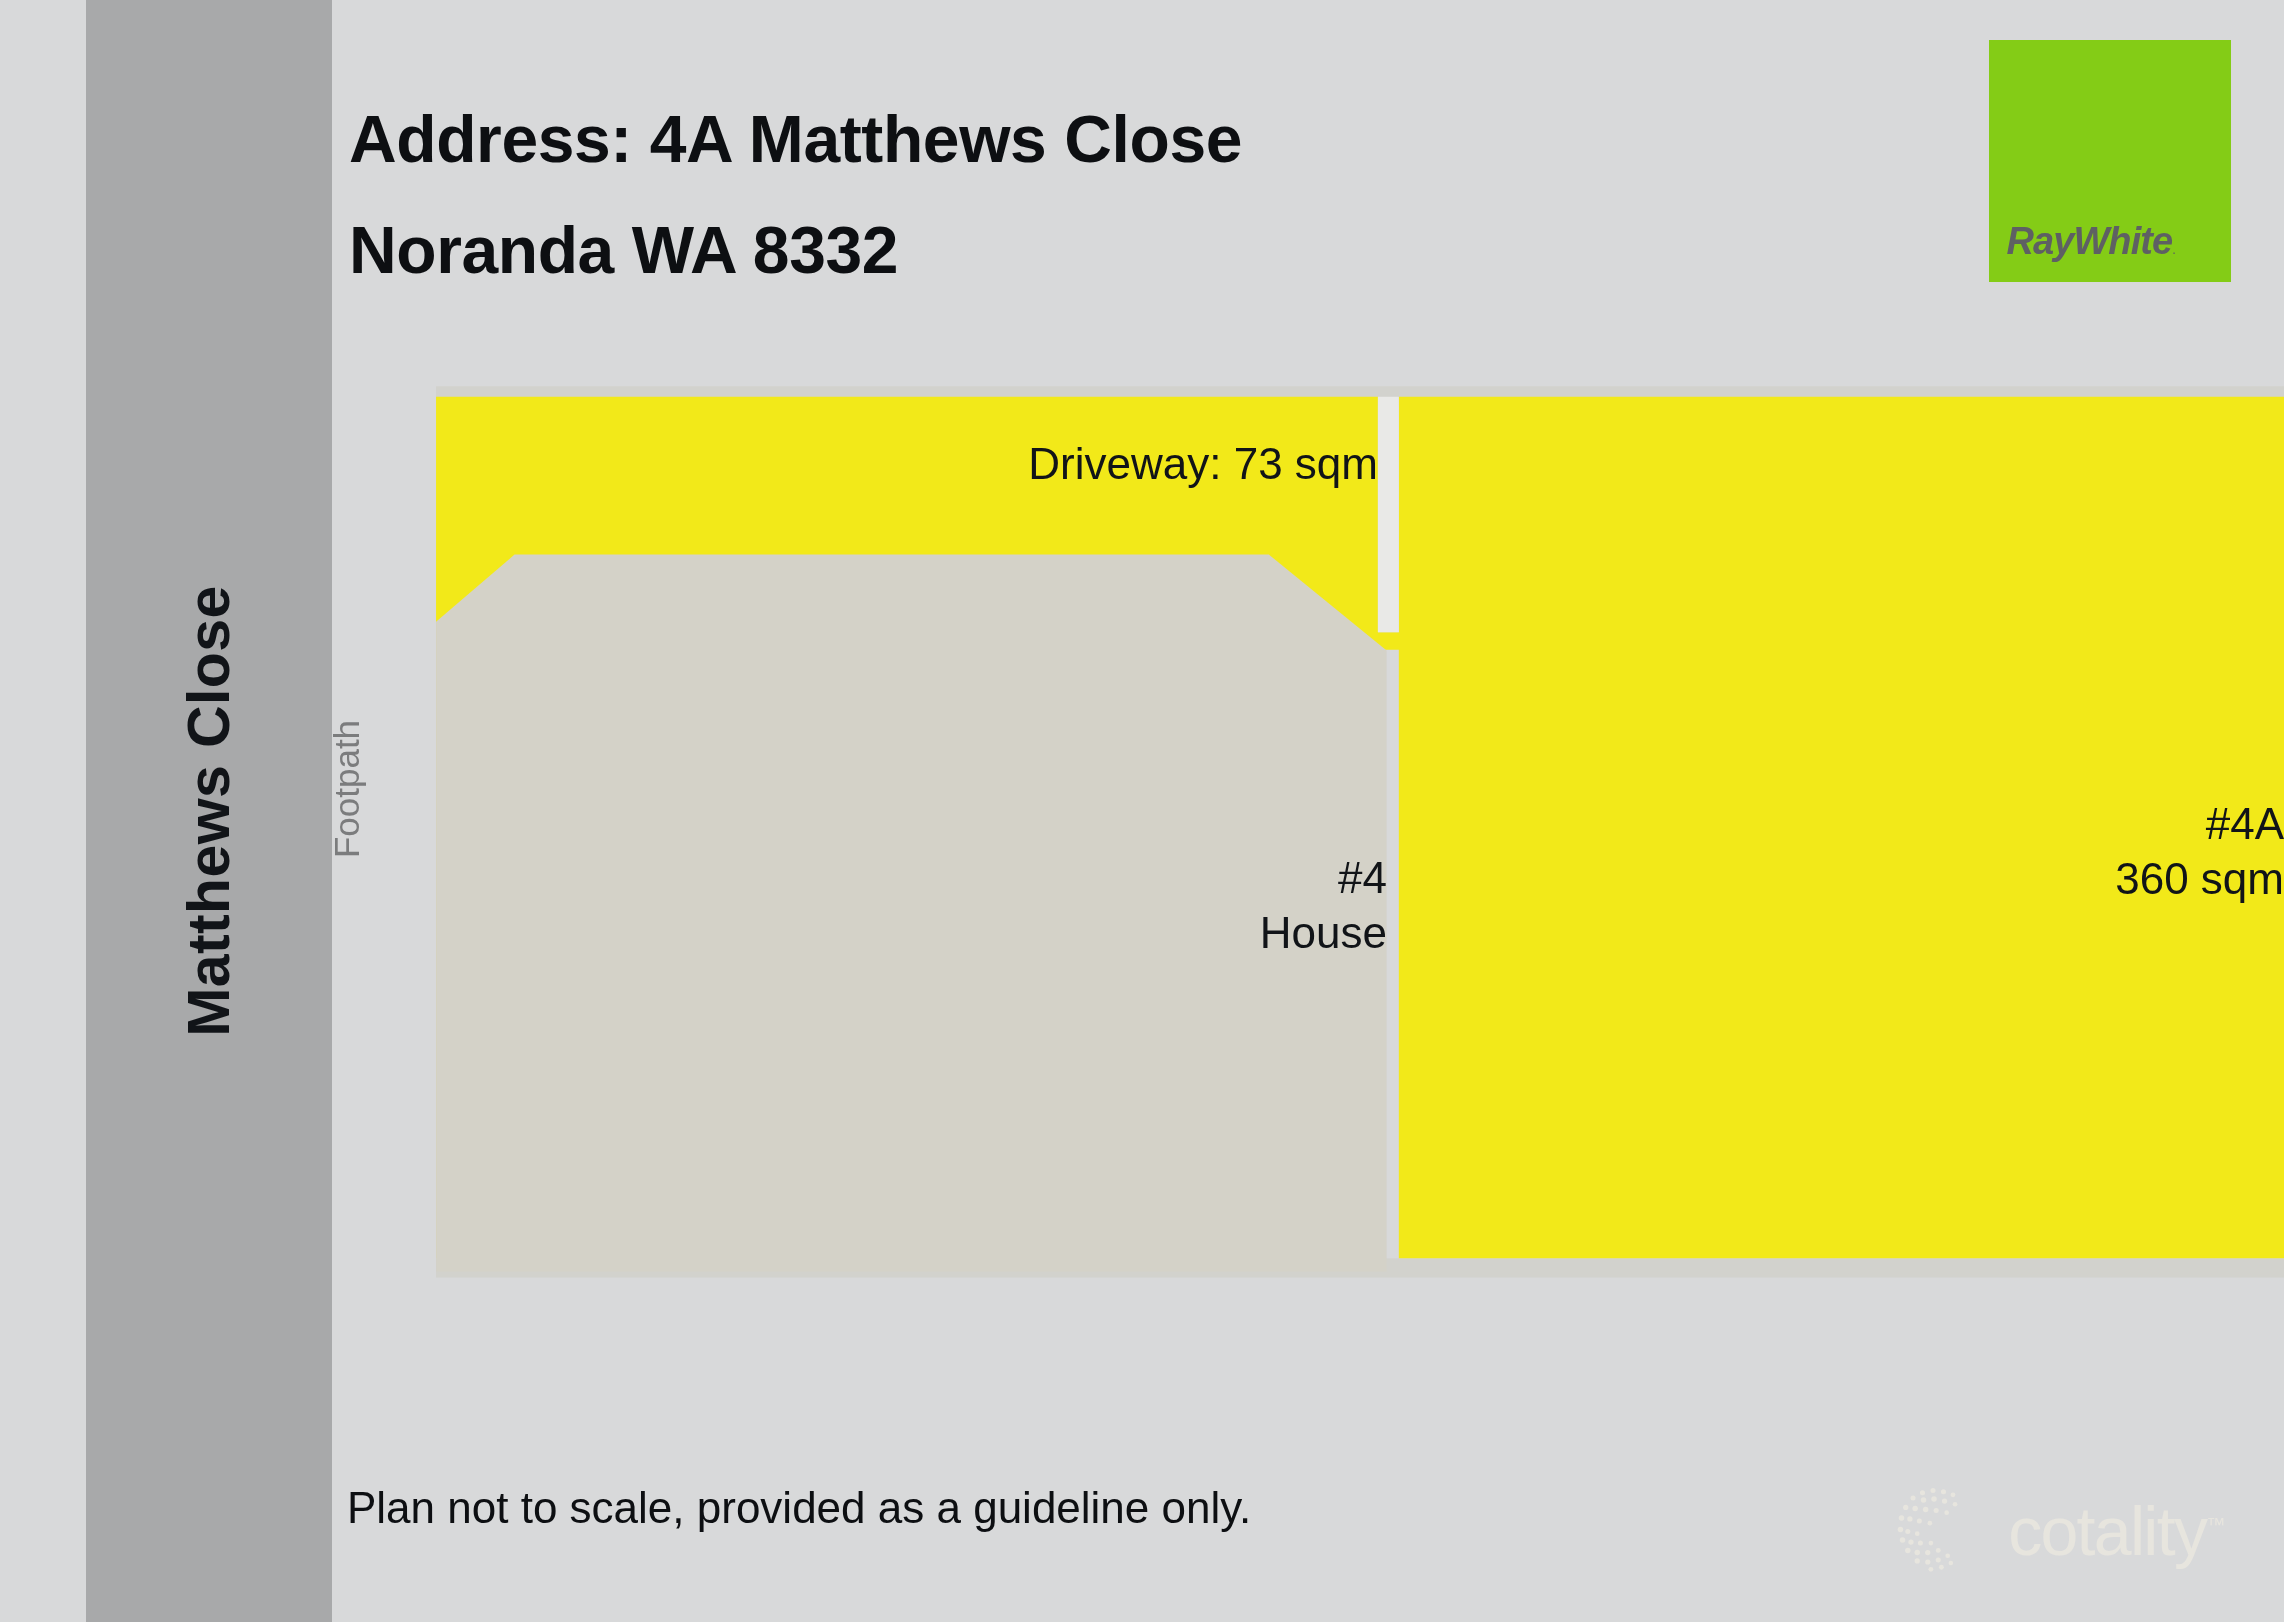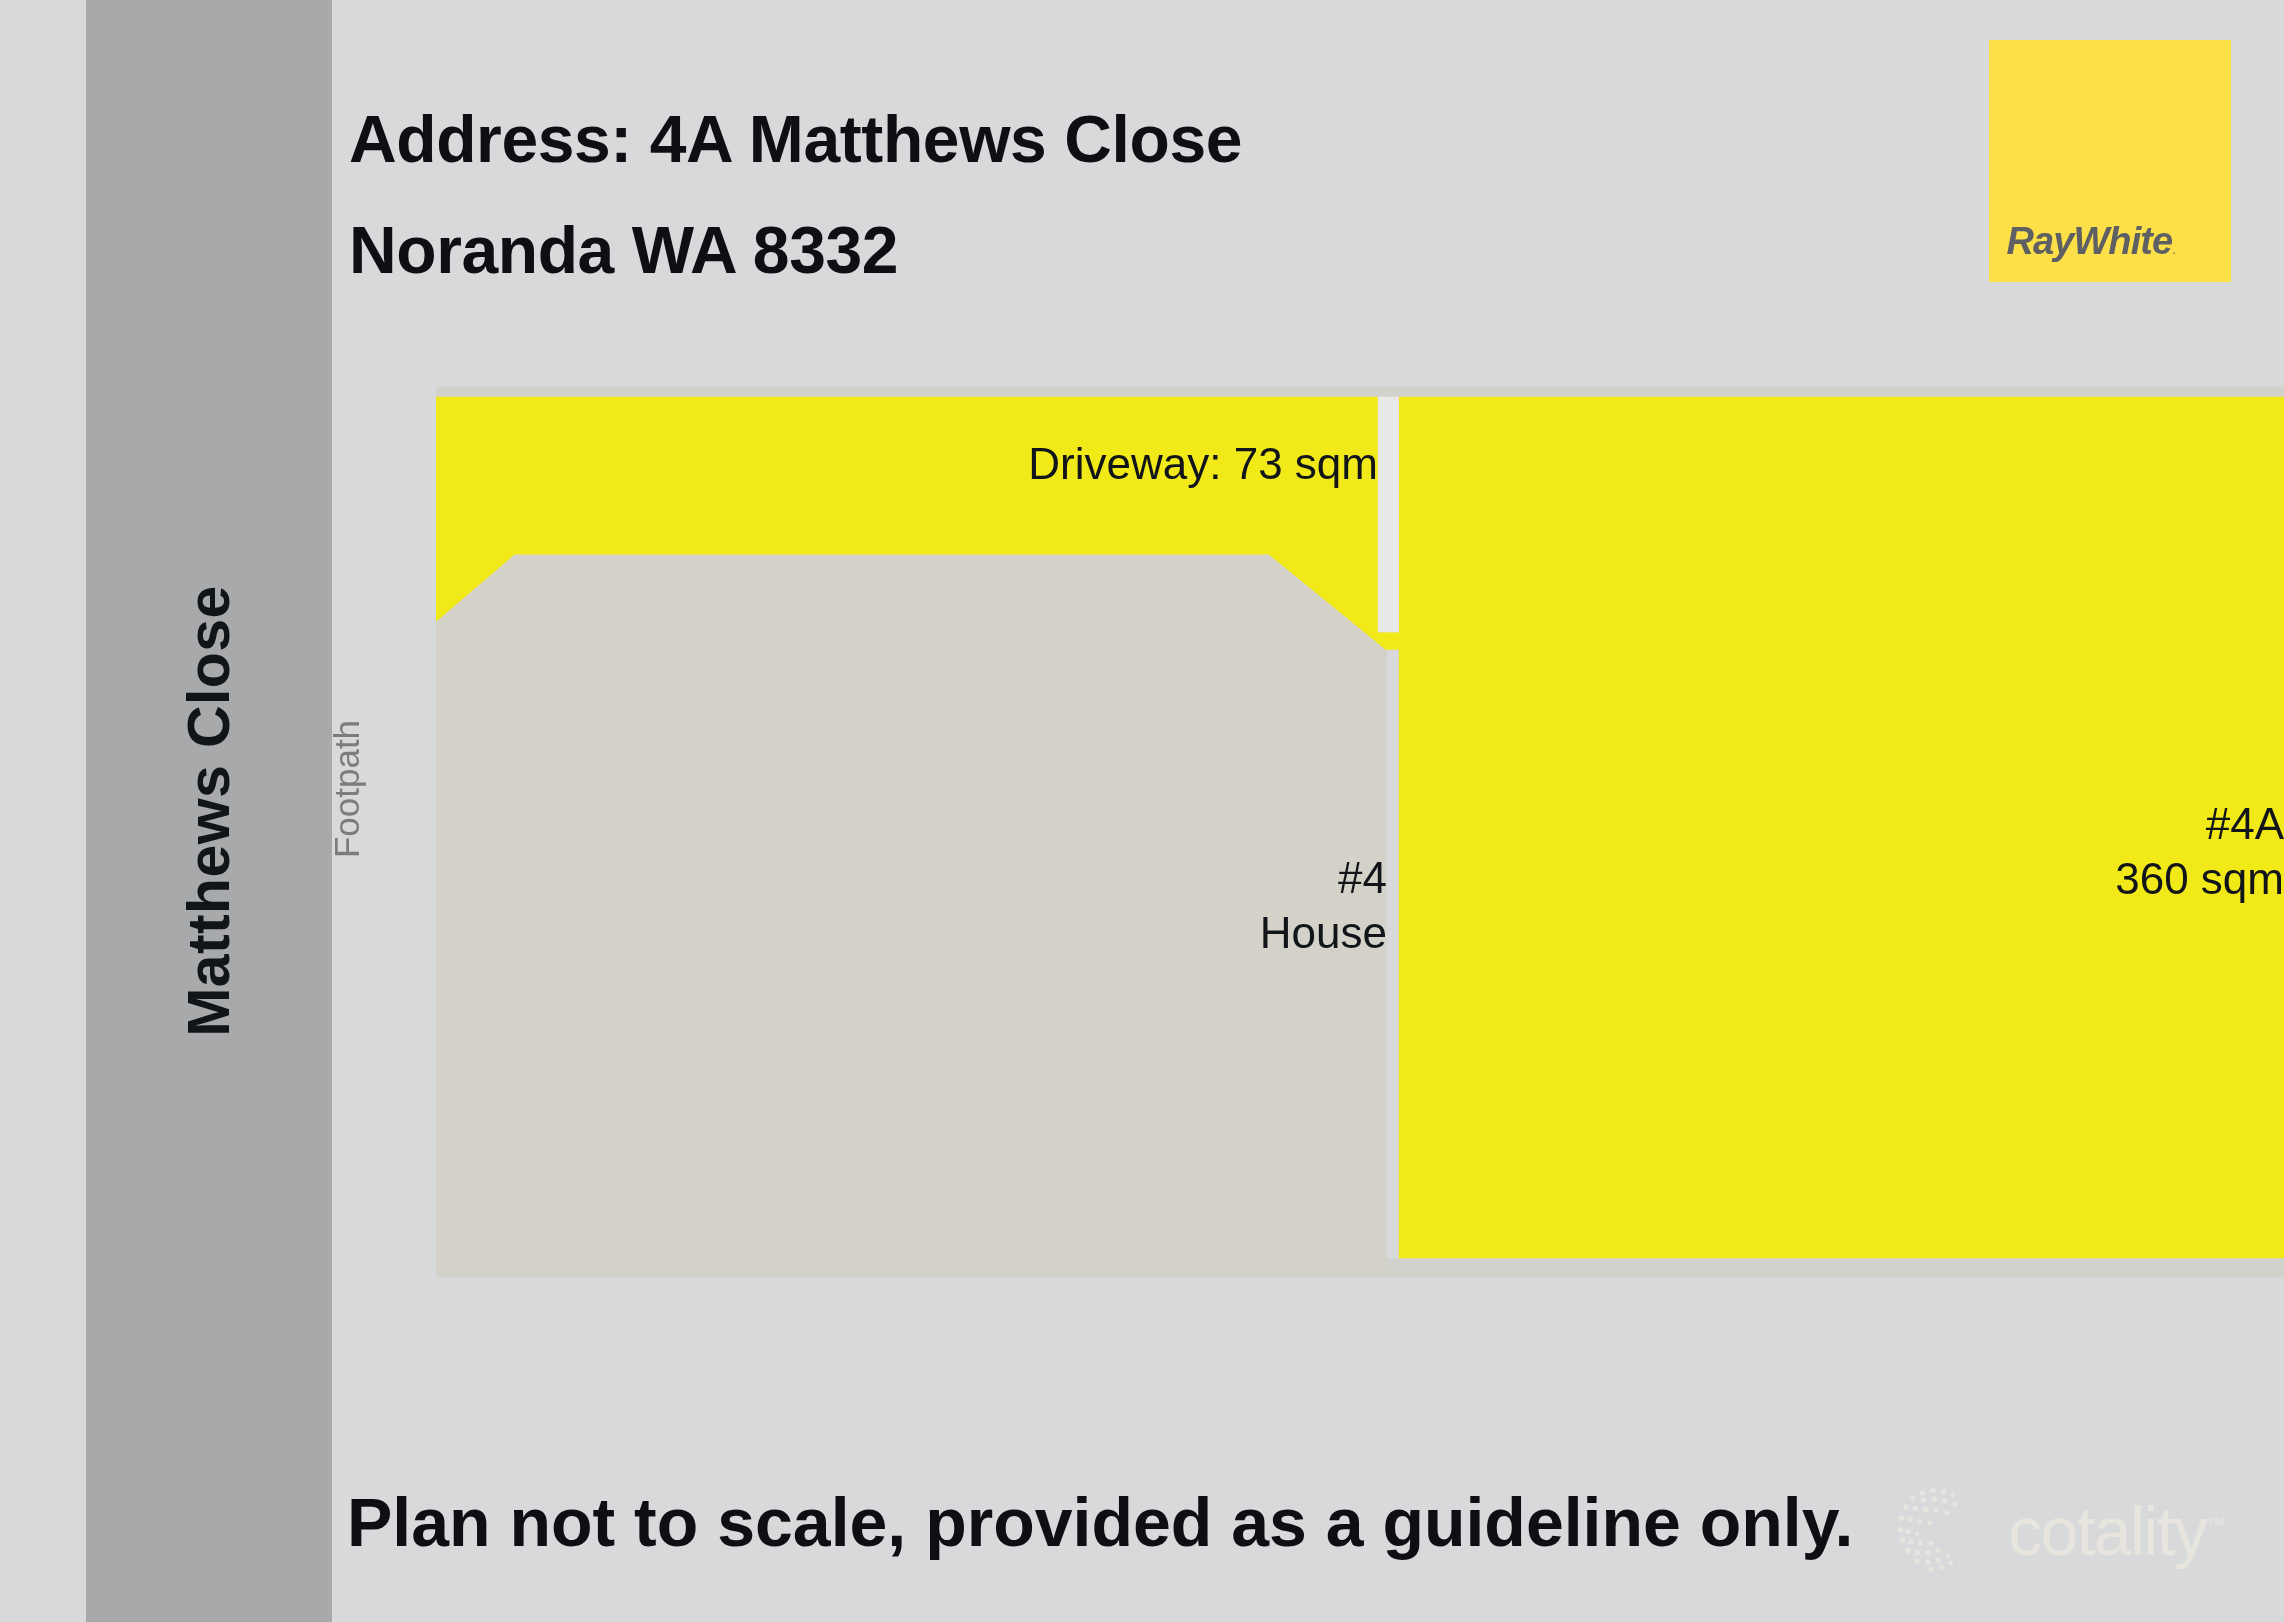--- a/index.html
+++ b/index.html
@@ -46,7 +46,7 @@
   
   #logo{
     position:absolute;left:1989px;top:40px;width:242px;height:242px;
-    background:#fde047;
+    background:#84cc16;
   }
   #logo-text{
     position:absolute;left:17.4px;bottom:19px;

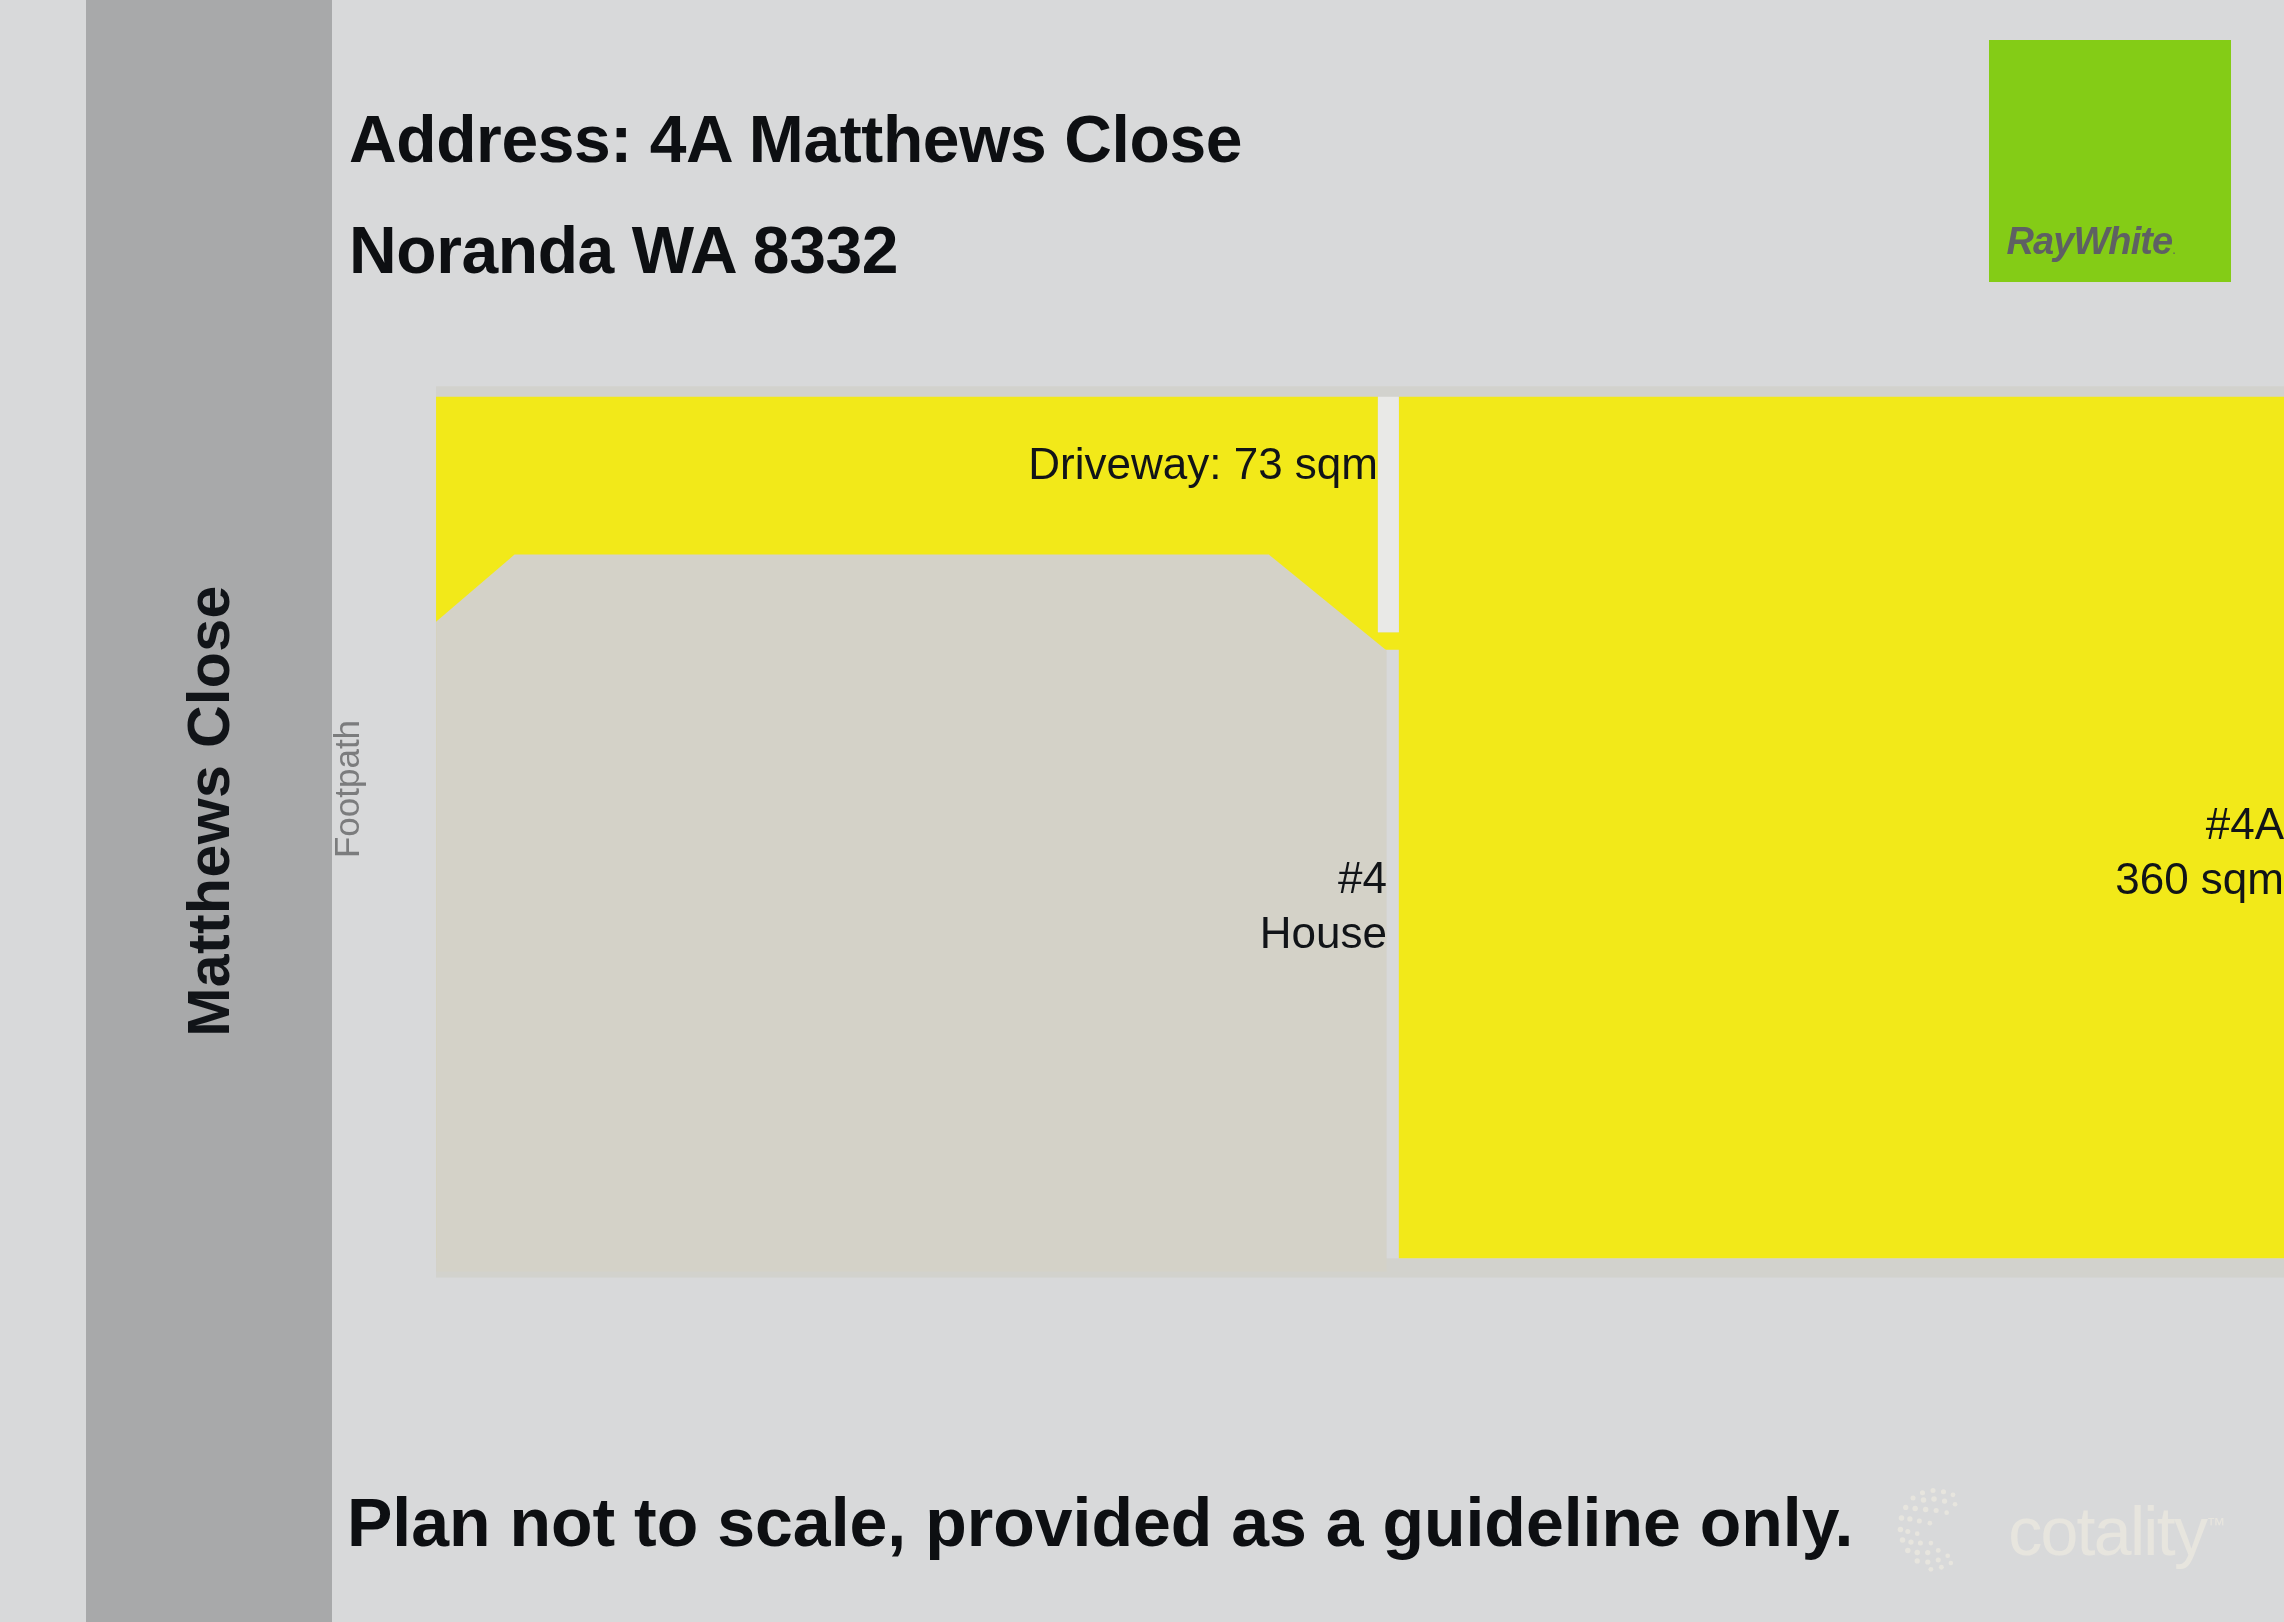--- a/index.html
+++ b/index.html
@@ -73,7 +73,7 @@
   
   #footer-note{
     position:absolute;left:347px;top:1483px;
-    font-size:68px;color:#0d0f12;white-space:nowrap;font-weight:bold;
+    font-size:44px;color:#0d0f12;white-space:nowrap;
   }
 
   

